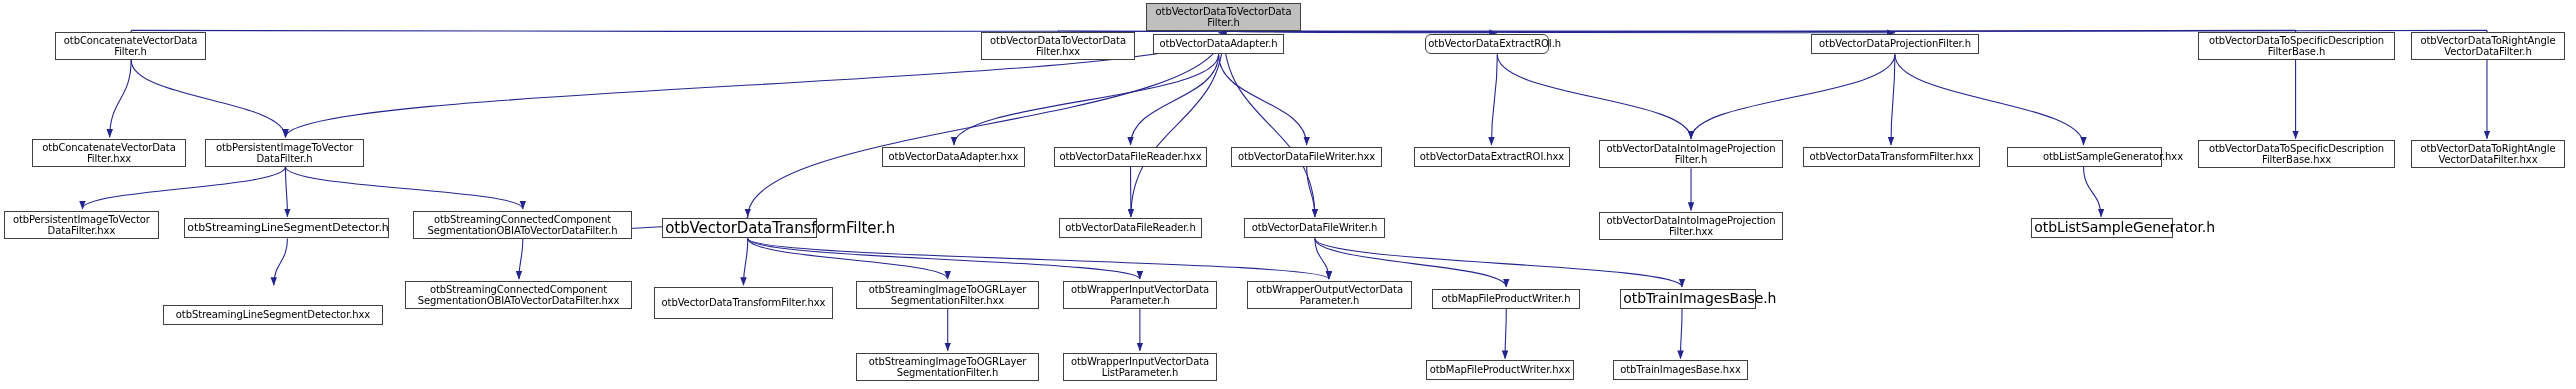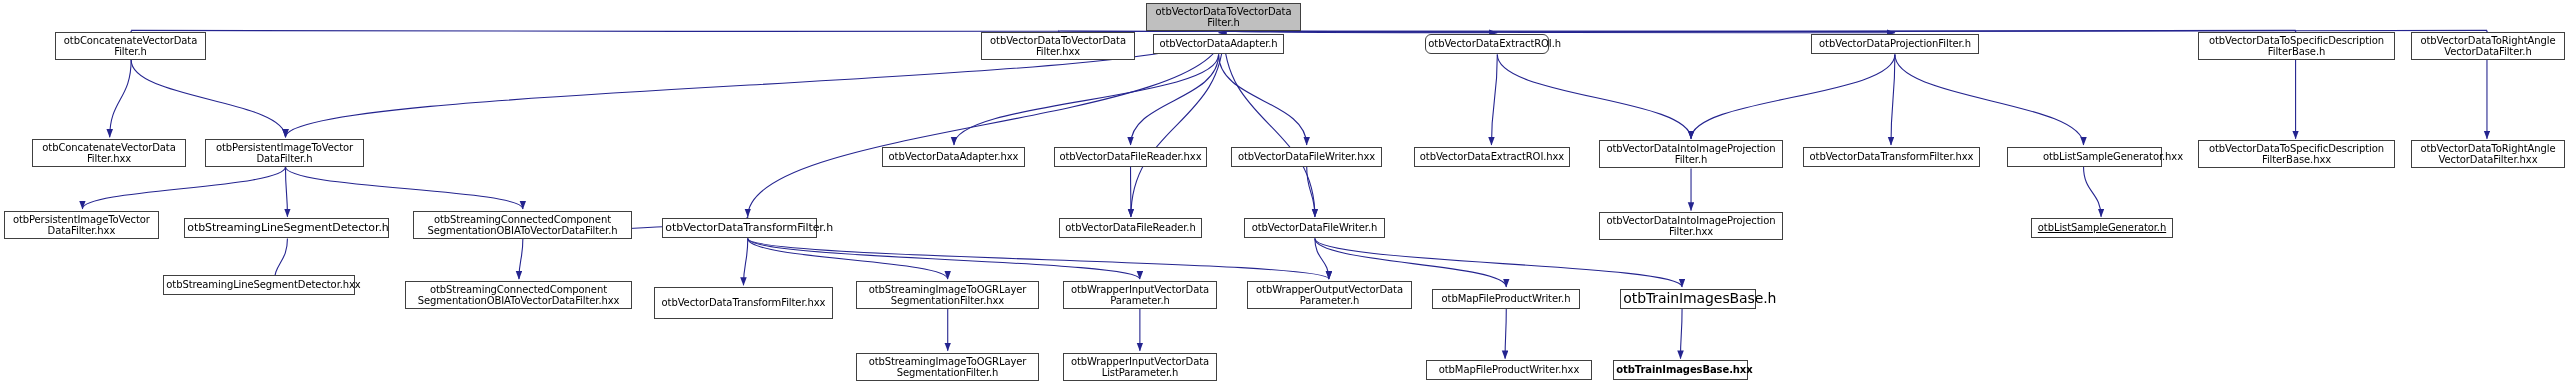--- a/index.html
+++ b/index.html
@@ -140,7 +140,7 @@
       <div class="node" style="left: 184px; top: 218px; width: 205px; height: 20px; font-size: 11px;"><span class="lbl">otbStreamingLineSegmentDetector.h</span></div>
       <div class="node" style="left: 413px; top: 211px; width: 219px; height: 28px; font-size: 10px;"><span class="lbl">otbStreamingConnectedComponent
 SegmentationOBIAToVectorDataFilter.h</span></div>
-      <div class="node" style="left: 662px; top: 218px; width: 155px; height: 20px; font-size: 11px;"><span class="lbl">otbVectorDataTransformFilter.h</span></div>
+      <div class="node" style="left: 662px; top: 218px; width: 155px; height: 20px; font-size: 15px;"><span class="lbl">otbVectorDataTransformFilter.h</span></div>
       <div class="node" style="left: 1059px; top: 218px; width: 143px; height: 20px; font-size: 10px;"><span class="lbl">otbVectorDataFileReader.h</span></div>
       <div class="node" style="left: 1244px; top: 218px; width: 141px; height: 20px; font-size: 10px;"><span class="lbl">otbVectorDataFileWriter.h</span></div>
       <div class="node" style="left: 1599px; top: 212px; width: 184px; height: 28px; font-size: 10px;"><span class="lbl">otbVectorDataIntoImageProjection

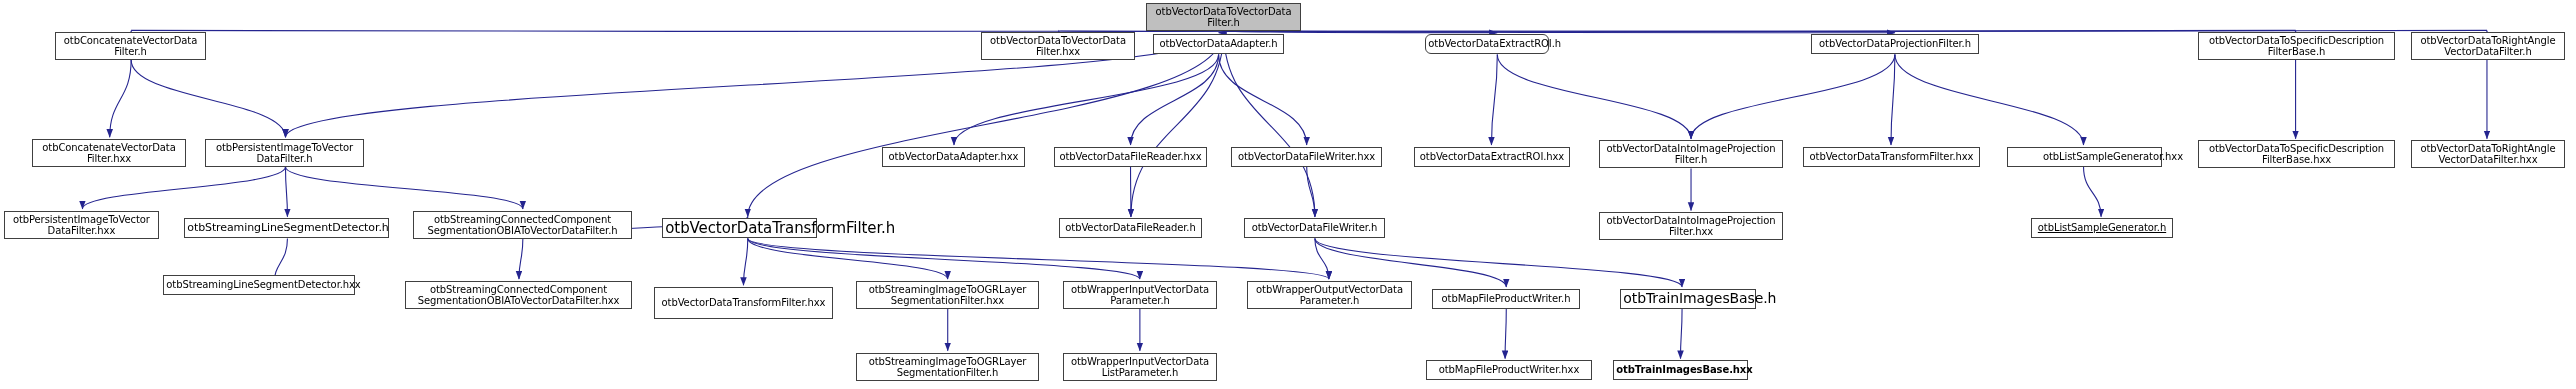--- a/index.html
+++ b/index.html
@@ -145,7 +145,7 @@
       <div class="node" style="left: 1244px; top: 218px; width: 141px; height: 20px; font-size: 10px;"><span class="lbl">otbVectorDataFileWriter.h</span></div>
       <div class="node" style="left: 1599px; top: 212px; width: 184px; height: 28px; font-size: 10px;"><span class="lbl">otbVectorDataIntoImageProjection
 Filter.hxx</span></div>
-      <div class="node" style="left: 2031px; top: 218px; width: 142px; height: 20px; font-size: 10px; text-decoration: underline;"><span class="lbl">otbListSampleGenerator.h</span></div>
+      <div class="node" style="left: 2031px; top: 218px; width: 142px; height: 20px; font-size: 14px;"><span class="lbl">otbListSampleGenerator.h</span></div>
       <div class="node" style="left: 163px; top: 275px; width: 192px; height: 20px; font-size: 10px;"><span class="lbl">otbStreamingLineSegmentDetector.hxx</span></div>
       <div class="node" style="left: 405px; top: 281px; width: 227px; height: 28px; font-size: 10px;"><span class="lbl">otbStreamingConnectedComponent
 SegmentationOBIAToVectorDataFilter.hxx</span></div>

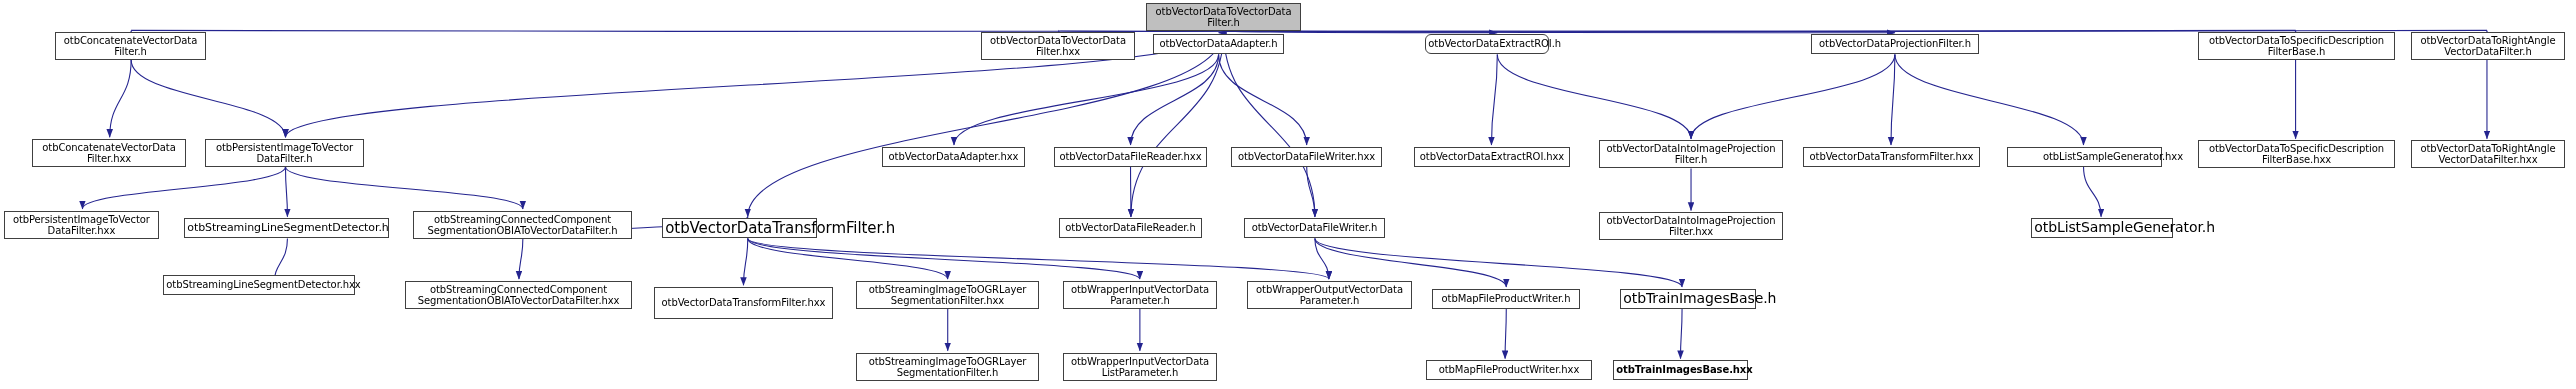--- a/index.html
+++ b/index.html
@@ -146,7 +146,7 @@
       <div class="node" style="left: 1599px; top: 212px; width: 184px; height: 28px; font-size: 10px;"><span class="lbl">otbVectorDataIntoImageProjection
 Filter.hxx</span></div>
       <div class="node" style="left: 2031px; top: 218px; width: 142px; height: 20px; font-size: 14px;"><span class="lbl">otbListSampleGenerator.h</span></div>
-      <div class="node" style="left: 163px; top: 275px; width: 192px; height: 20px; font-size: 10px;"><span class="lbl">otbStreamingLineSegmentDetector.hxx</span></div>
+      <div class="node" style="left: 163px; top: 305px; width: 220px; height: 20px; font-size: 10px;"><span class="lbl">otbStreamingLineSegmentDetector.hxx</span></div>
       <div class="node" style="left: 405px; top: 281px; width: 227px; height: 28px; font-size: 10px;"><span class="lbl">otbStreamingConnectedComponent
 SegmentationOBIAToVectorDataFilter.hxx</span></div>
       <div class="node" style="left: 654px; top: 287px; width: 179px; height: 32px; font-size: 10px;"><span class="lbl">otbVectorDataTransformFilter.hxx</span></div>

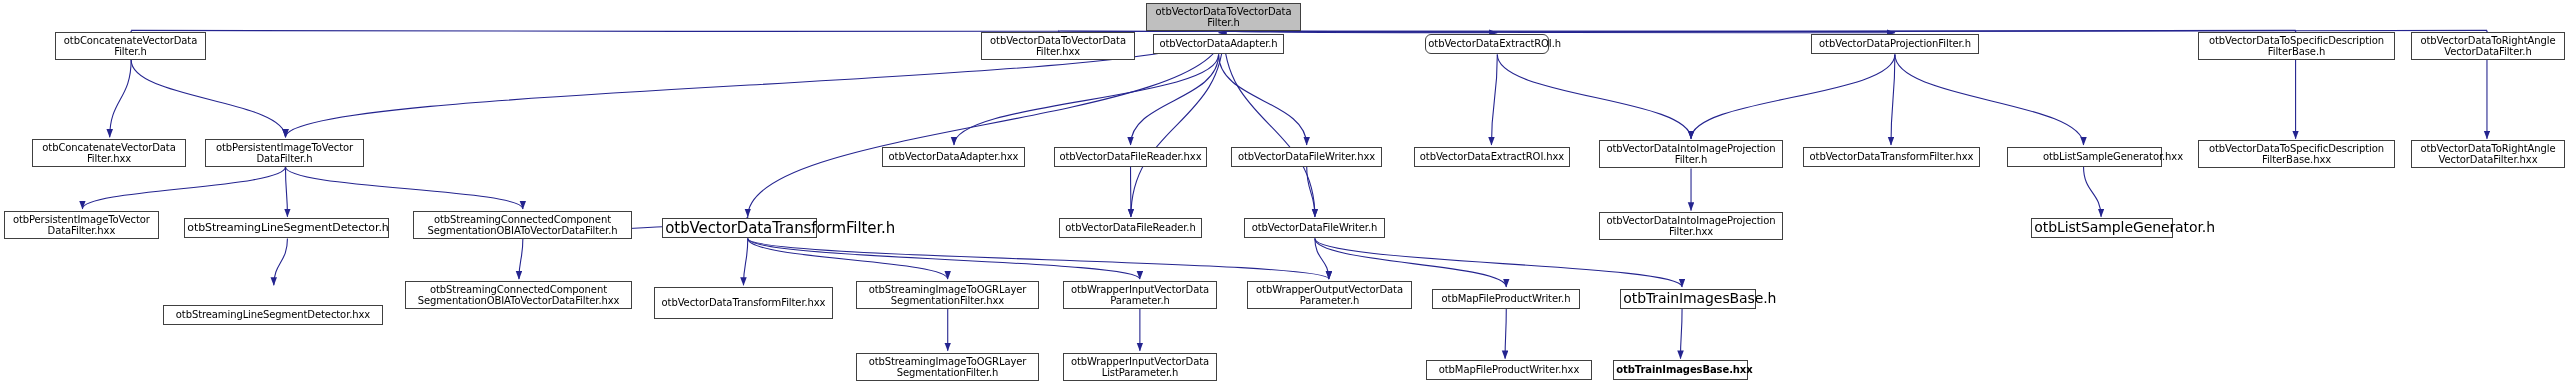--- a/index.html
+++ b/index.html
@@ -162,7 +162,7 @@
 SegmentationFilter.h</span></div>
       <div class="node" style="left: 1063px; top: 353px; width: 154px; height: 28px; font-size: 10px;"><span class="lbl">otbWrapperInputVectorData
 ListParameter.h</span></div>
-      <div class="node" style="left: 1426px; top: 360px; width: 166px; height: 20px; font-size: 10px;"><span class="lbl">otbMapFileProductWriter.hxx</span></div>
+      <div class="node" style="left: 1426px; top: 360px; width: 148px; height: 20px; font-size: 10px;"><span class="lbl">otbMapFileProductWriter.hxx</span></div>
       <div class="node" style="left: 1613px; top: 360px; width: 135px; height: 20px; font-size: 10px; font-weight: bold;"><span class="lbl">otbTrainImagesBase.hxx</span></div>
     </div>
 </div>

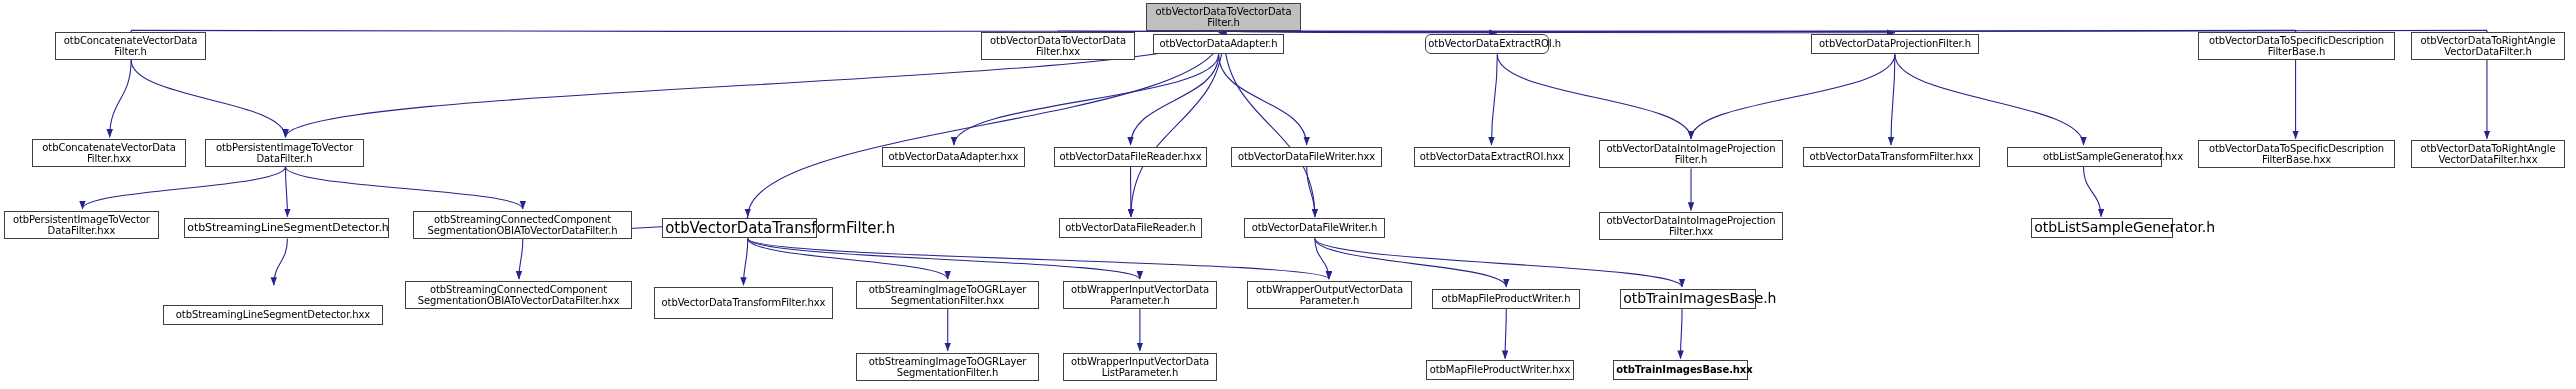--- a/index.html
+++ b/index.html
@@ -163,7 +163,7 @@
       <div class="node" style="left: 1063px; top: 353px; width: 154px; height: 28px; font-size: 10px;"><span class="lbl">otbWrapperInputVectorData
 ListParameter.h</span></div>
       <div class="node" style="left: 1426px; top: 360px; width: 148px; height: 20px; font-size: 10px;"><span class="lbl">otbMapFileProductWriter.hxx</span></div>
-      <div class="node" style="left: 1613px; top: 360px; width: 135px; height: 20px; font-size: 10px; font-weight: bold;"><span class="lbl">otbTrainImagesBase.hxx</span></div>
+      <div class="node" style="left: 1613px; top: 360px; width: 135px; height: 20px; font-size: 10px;"><span class="lbl">otbTrainImagesBase.hxx</span></div>
     </div>
 </div>
 

